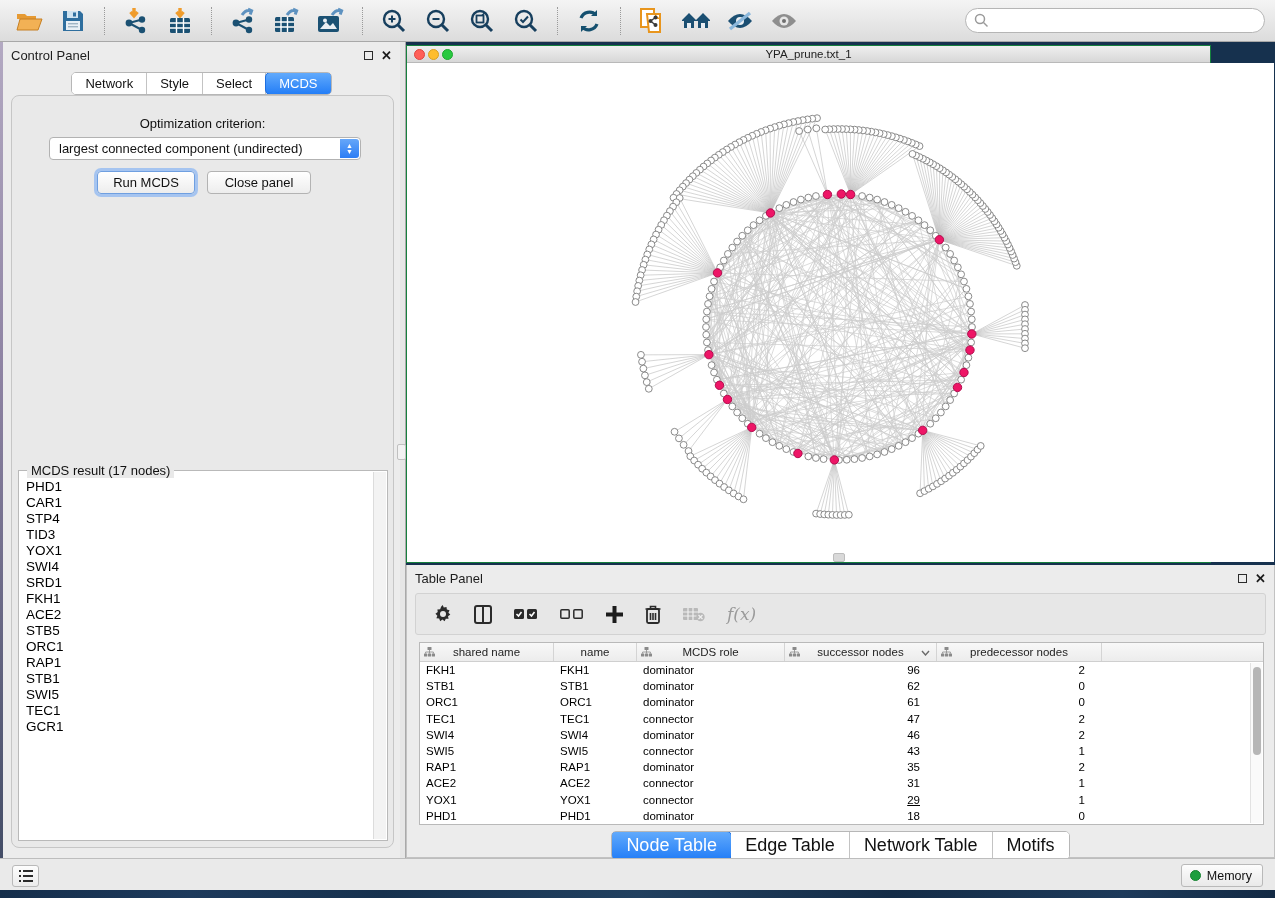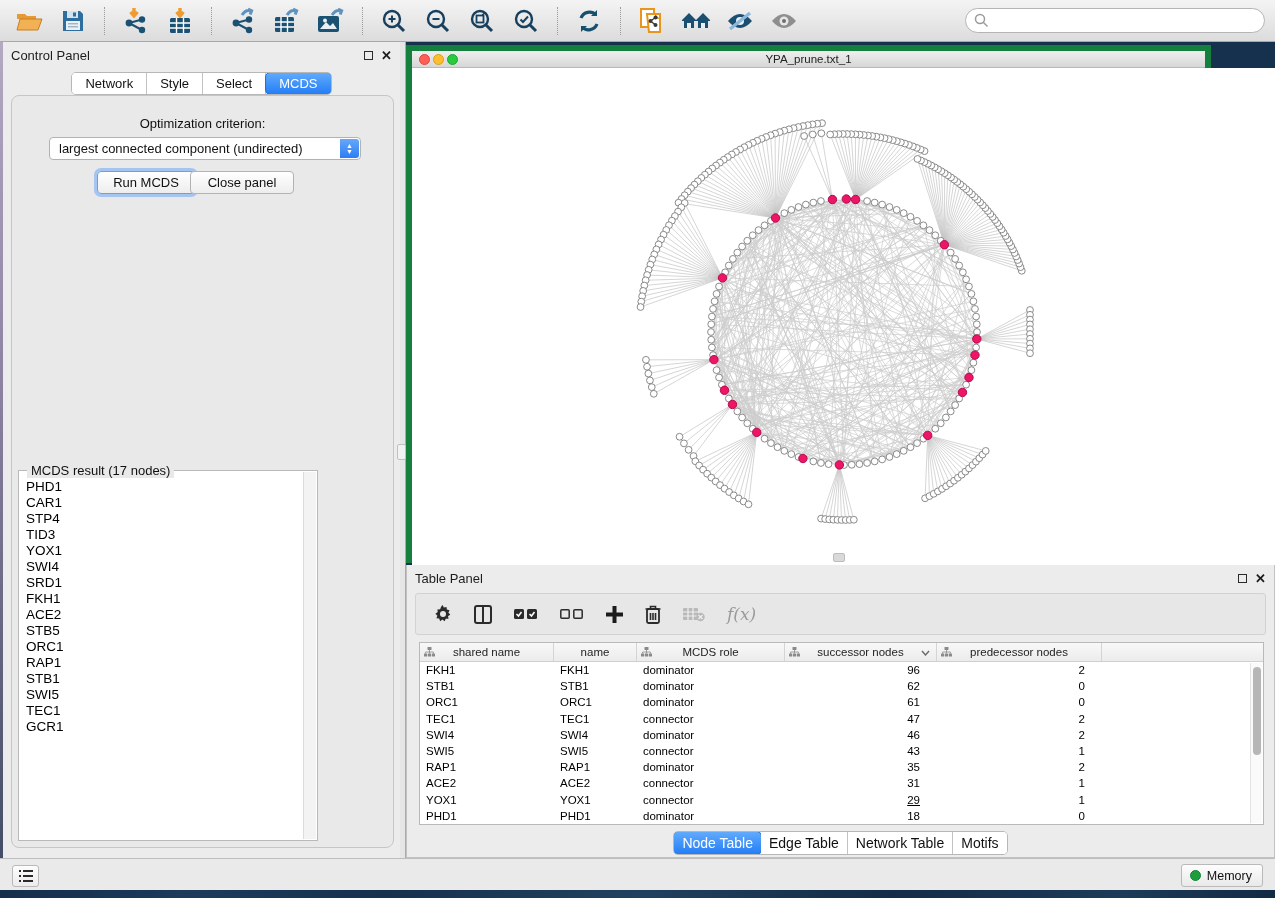--- a/index.html
+++ b/index.html
@@ -45,7 +45,7 @@
   #h-handle { position:absolute; left:833px; top:553px; width:12px; height:9px; background:#d9d9d9; border:1px solid #bdbdbd; border-radius:2px; z-index:5; }
 
   
-  #network-window { position:absolute; left:406px; top:45px; width:805px; height:518px; border:6px solid #15803d; background:#fff; }
+  #network-window { position:absolute; left:406px; top:45px; width:805px; height:518px; border:1px solid #15803d; background:#fff; }
   #network-titlebar { height:17px; background:linear-gradient(#efefef,#d7d7d7); border-bottom:1px solid #b9b9b9; position:relative; display:flex; align-items:center; justify-content:center; }
   #network-title { font-size:11.5px; color:#222; }
   .tl { position:absolute; top:3px; width:11px; height:11px; border-radius:50%; }

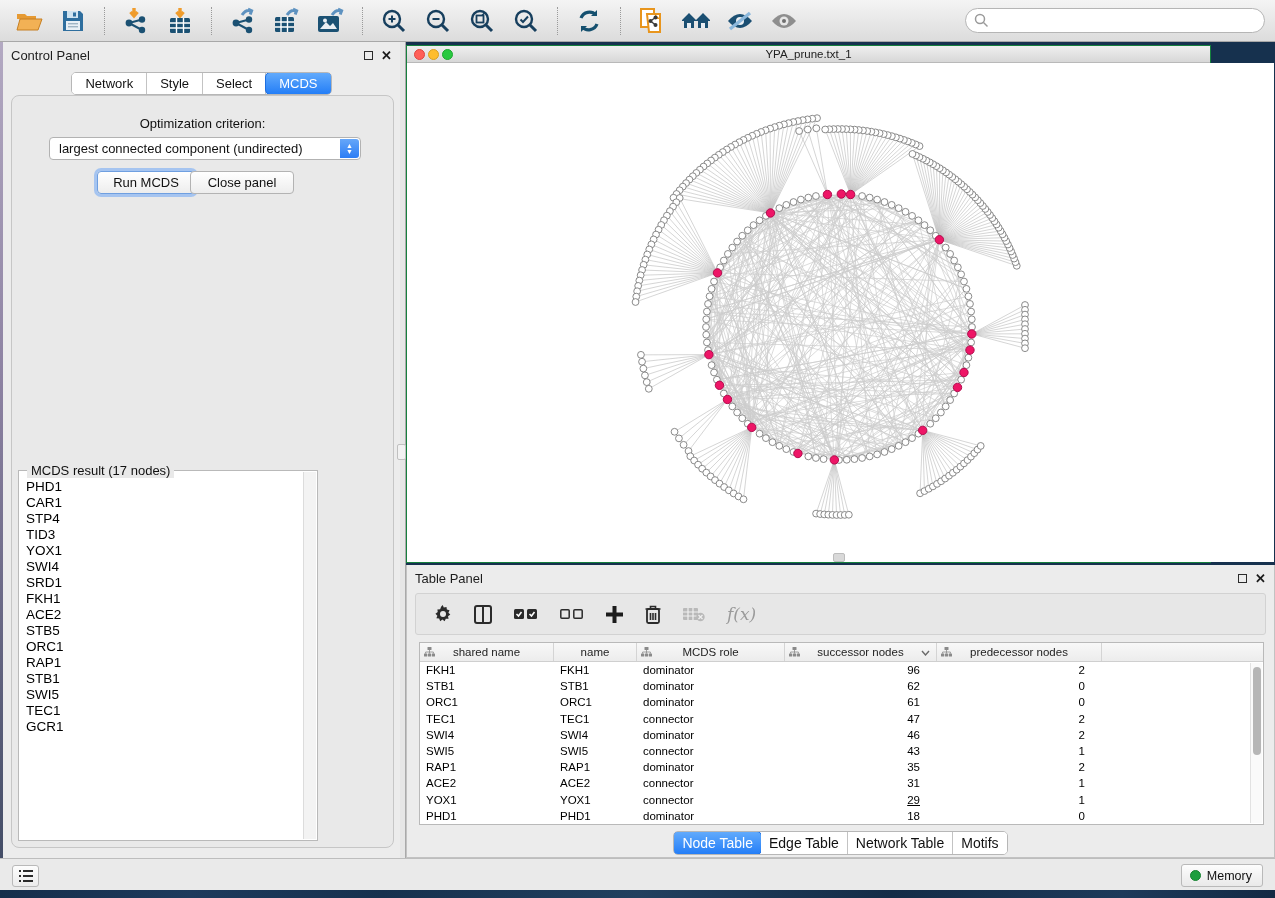--- a/index.html
+++ b/index.html
@@ -32,7 +32,7 @@
   #criterion-stepper { position:absolute; right:1px; top:1px; width:19px; height:19px; border-radius:0 3px 3px 0; background:linear-gradient(#66a7f9,#2c7df5); color:#fff; display:flex; flex-direction:column; align-items:center; justify-content:center; font-size:7px; line-height:6px; }
   .cp-btn { position:absolute; top:75px; height:23px; background:linear-gradient(#ffffff,#ededed); border:1px solid #b3b3b3; border-radius:4px; font-size:13px; color:#111; display:flex; align-items:center; justify-content:center; }
   #run-btn { left:85px; width:98px; border-color:#6f9fe0; box-shadow:0 0 0 3px rgba(110,165,245,.55); }
-  #closepanel-btn { left:178px; width:104px; }
+  #closepanel-btn { left:195px; width:104px; }
   #result-group { position:absolute; left:6px; top:374px; width:300px; height:371px; border:1px solid #b9b9b9; background:#fff; }
   #result-legend { position:absolute; left:8px; top:-8px; background:#e9e9e9; padding:0 4px; font-size:13px; color:#111; }
   #result-list { position:absolute; left:1px; top:8px; right:14px; bottom:1px; overflow:hidden; background:#fff; }

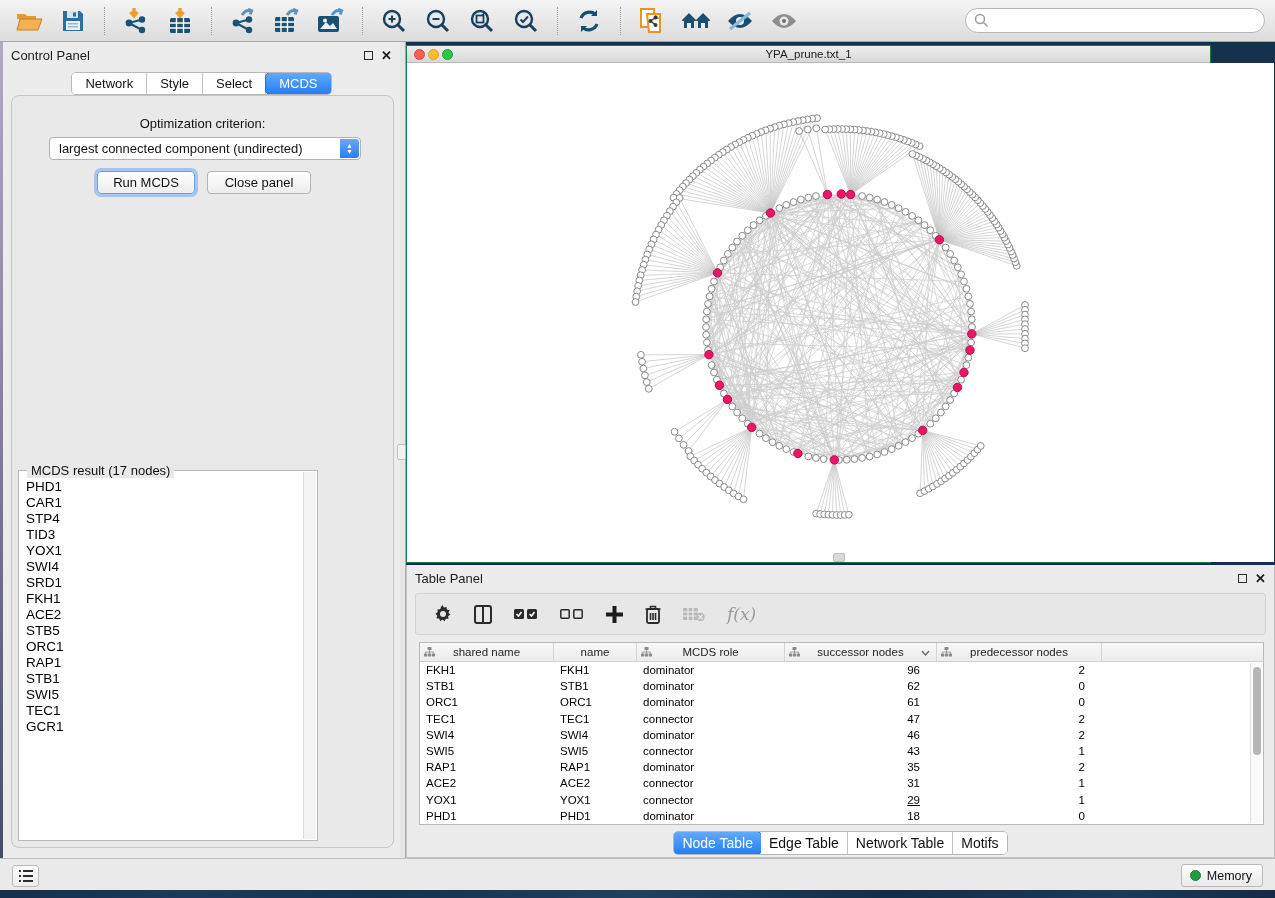--- a/index.html
+++ b/index.html
@@ -33,7 +33,7 @@
   .cp-btn { position:absolute; top:75px; height:23px; background:linear-gradient(#ffffff,#ededed); border:1px solid #b3b3b3; border-radius:4px; font-size:13px; color:#111; display:flex; align-items:center; justify-content:center; }
   #run-btn { left:85px; width:98px; border-color:#6f9fe0; box-shadow:0 0 0 3px rgba(110,165,245,.55); }
   #closepanel-btn { left:195px; width:104px; }
-  #result-group { position:absolute; left:6px; top:374px; width:300px; height:371px; border:1px solid #b9b9b9; background:#fff; }
+  #result-group { position:absolute; left:6px; top:374px; width:370px; height:371px; border:1px solid #b9b9b9; background:#fff; }
   #result-legend { position:absolute; left:8px; top:-8px; background:#e9e9e9; padding:0 4px; font-size:13px; color:#111; }
   #result-list { position:absolute; left:1px; top:8px; right:14px; bottom:1px; overflow:hidden; background:#fff; }
   #result-scroll { position:absolute; top:1px; right:1px; bottom:1px; width:13px; background:#f3f3f3; border-left:1px solid #dcdcdc; }

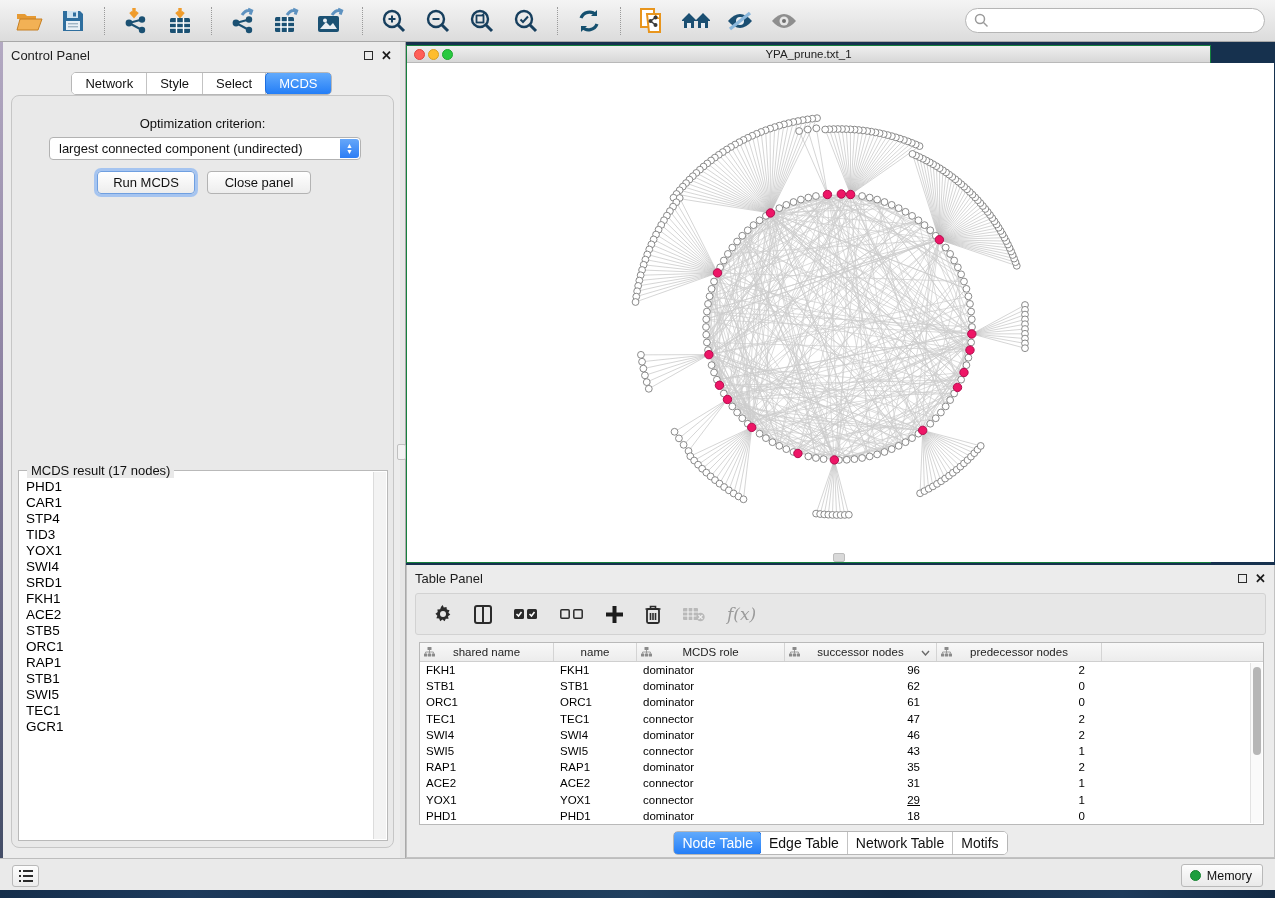--- a/index.html
+++ b/index.html
@@ -72,7 +72,7 @@
   #table-vscroll { position:absolute; right:1px; top:20px; bottom:1px; width:12px; background:#fafafa; border-left:1px solid #e2e2e2; }
   #table-vthumb { position:absolute; left:2px; top:4px; width:8px; height:88px; background:#b6b6b6; border-radius:5px; }
   #tp-tabs { position:absolute; left:0; right:0; top:266px; display:flex; justify-content:center; }
-  #tp-tabs .seg-tab { padding:3px 8px; font-size:14px; }
+  #tp-tabs .seg-tab { padding:3px 14px; font-size:18px; }
 
   
   #status-bar { position:absolute; left:0; top:858px; width:1275px; height:32px; background:#eaeaea; border-top:1px solid #bdbdbd; }

